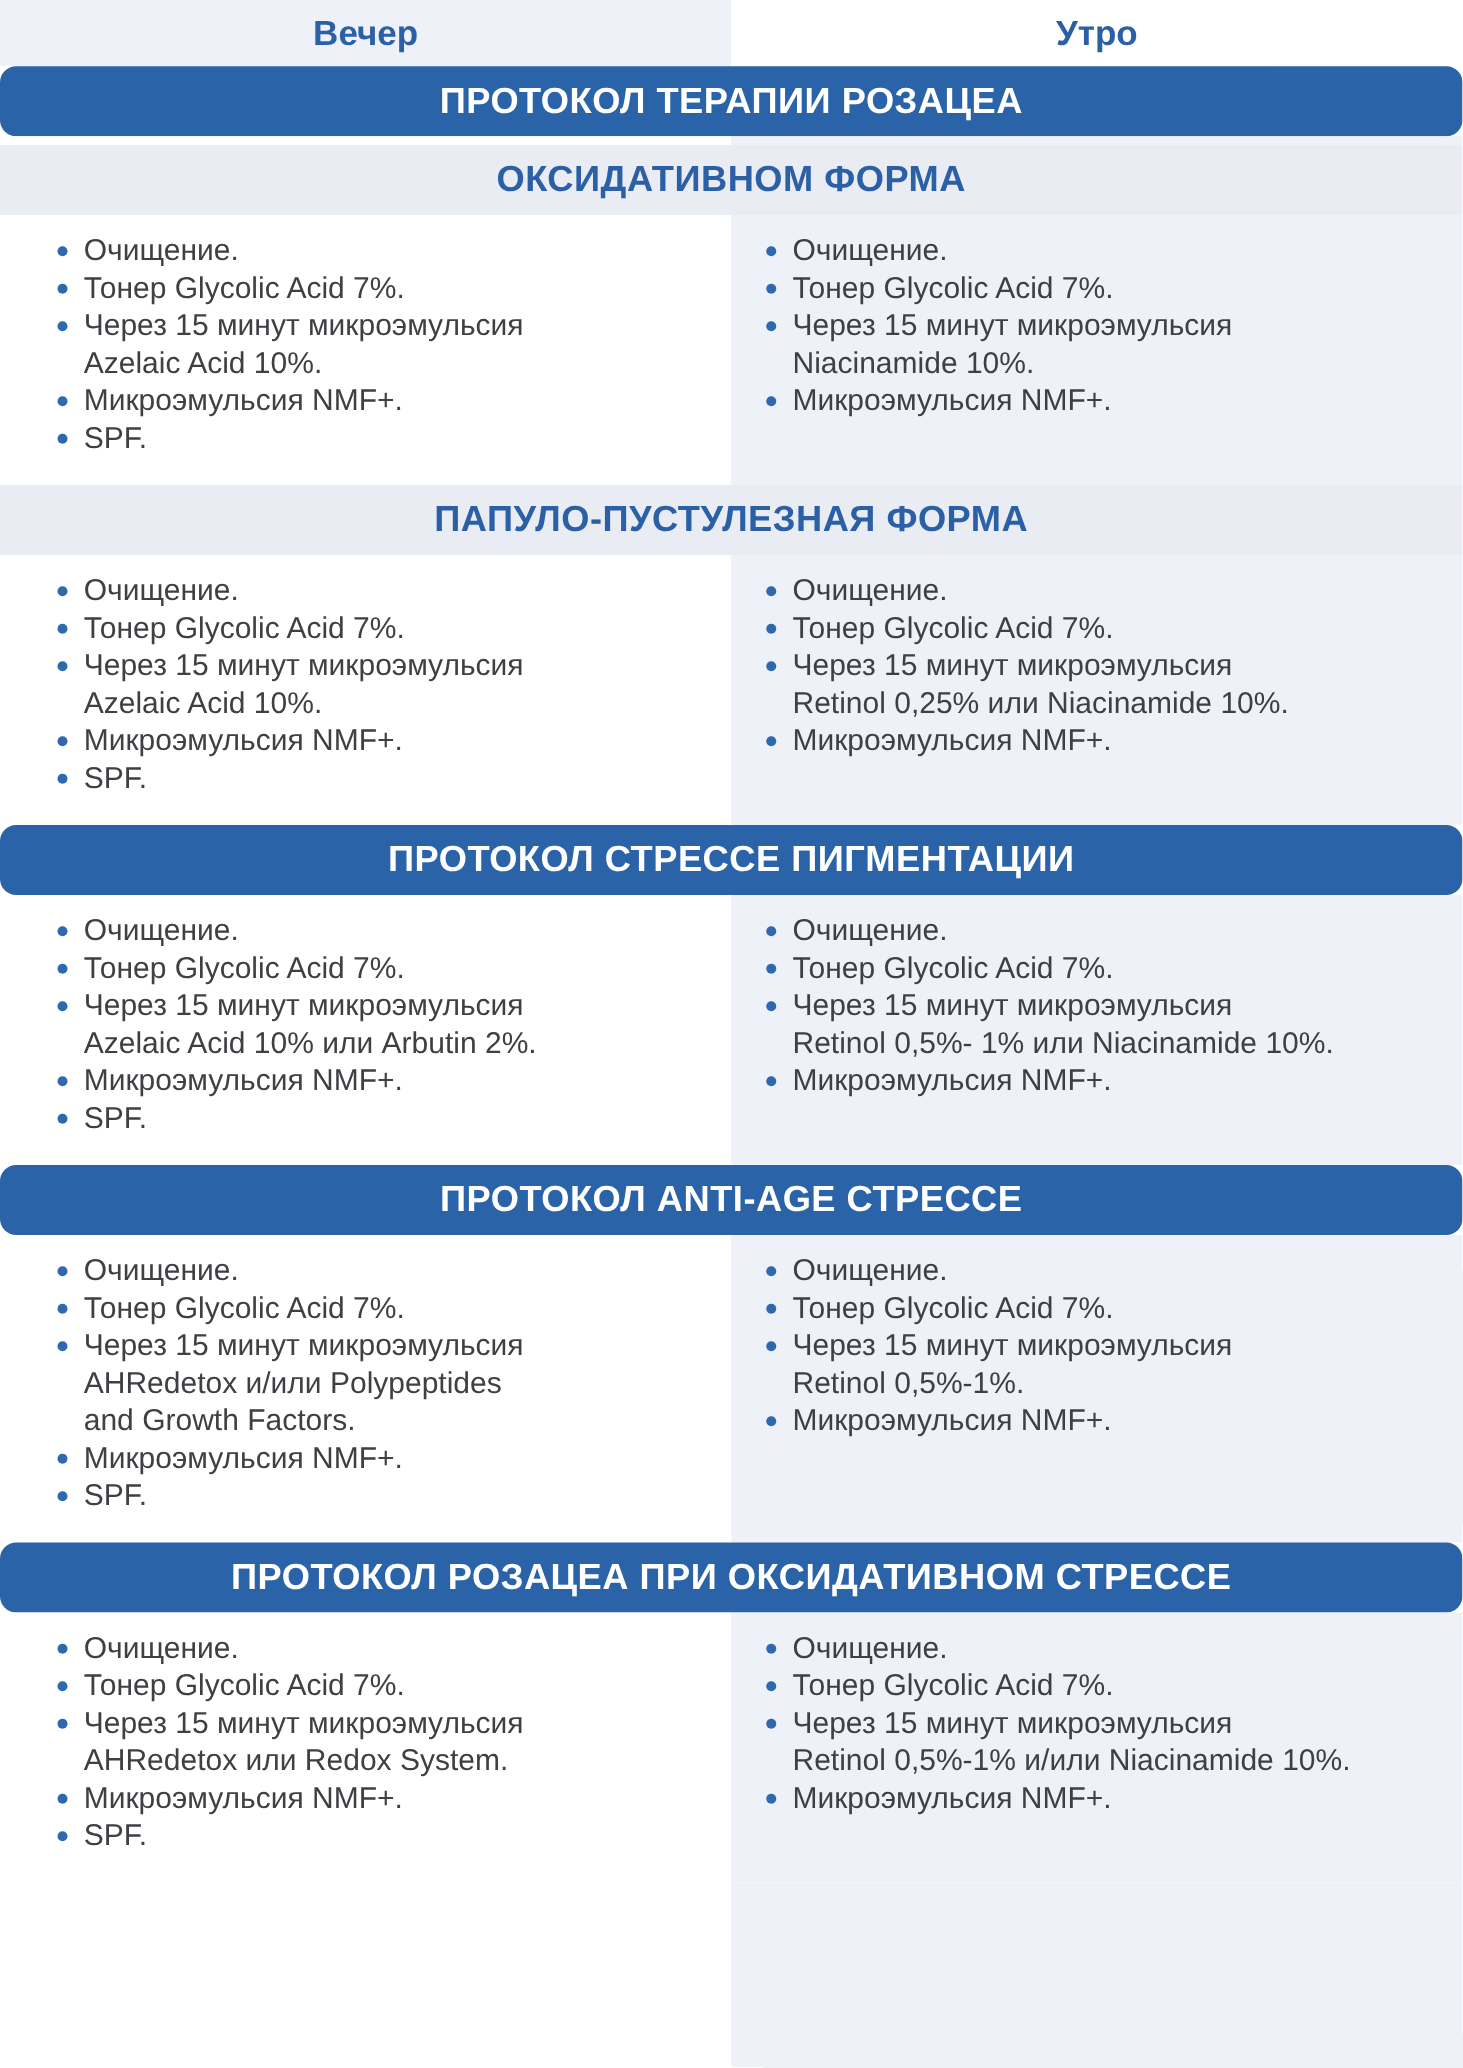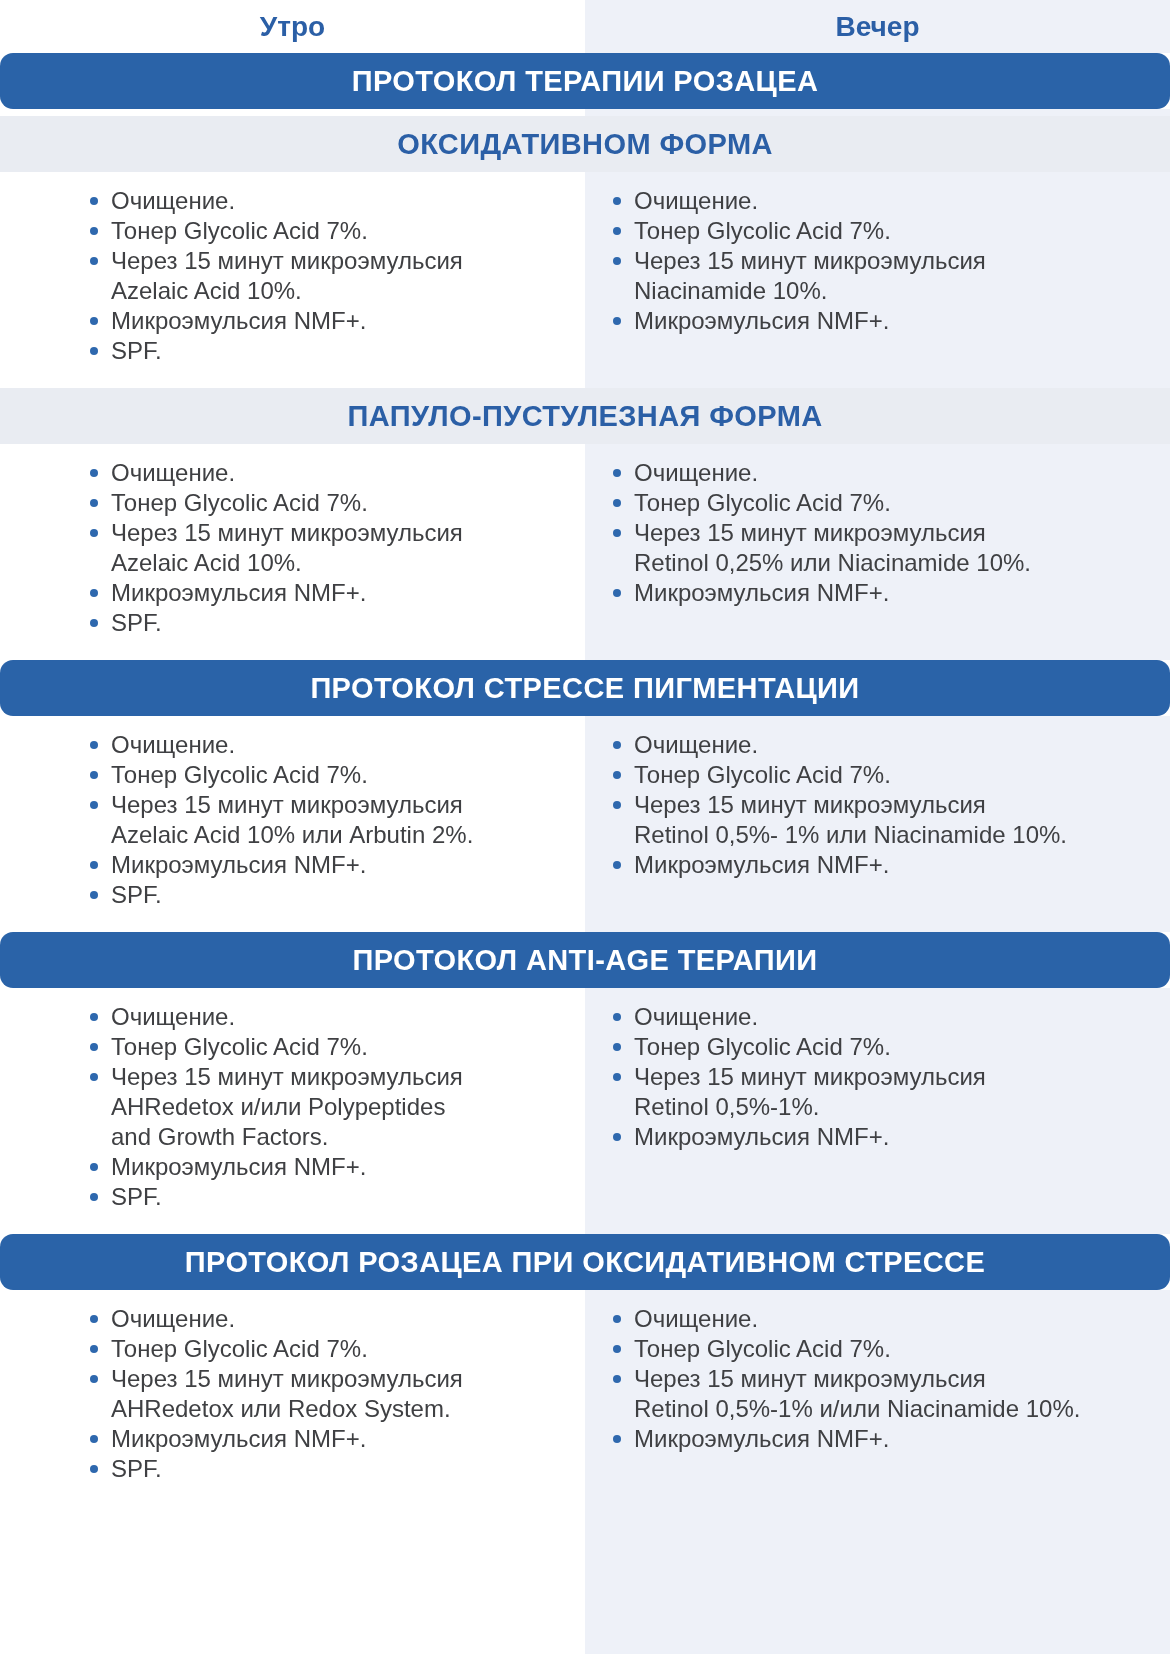--- a/index.html
+++ b/index.html
@@ -99,11 +99,11 @@
 <body>
 
 <div class="row col-headers">
+  <div class="cell right">
+    <span class="col-title">Вечер</span>
+  </div>
   <div class="cell left">
     <span class="col-title">Утро</span>
-  </div>
-  <div class="cell right">
-    <span class="col-title">Вечер</span>
   </div>
 </div>
 

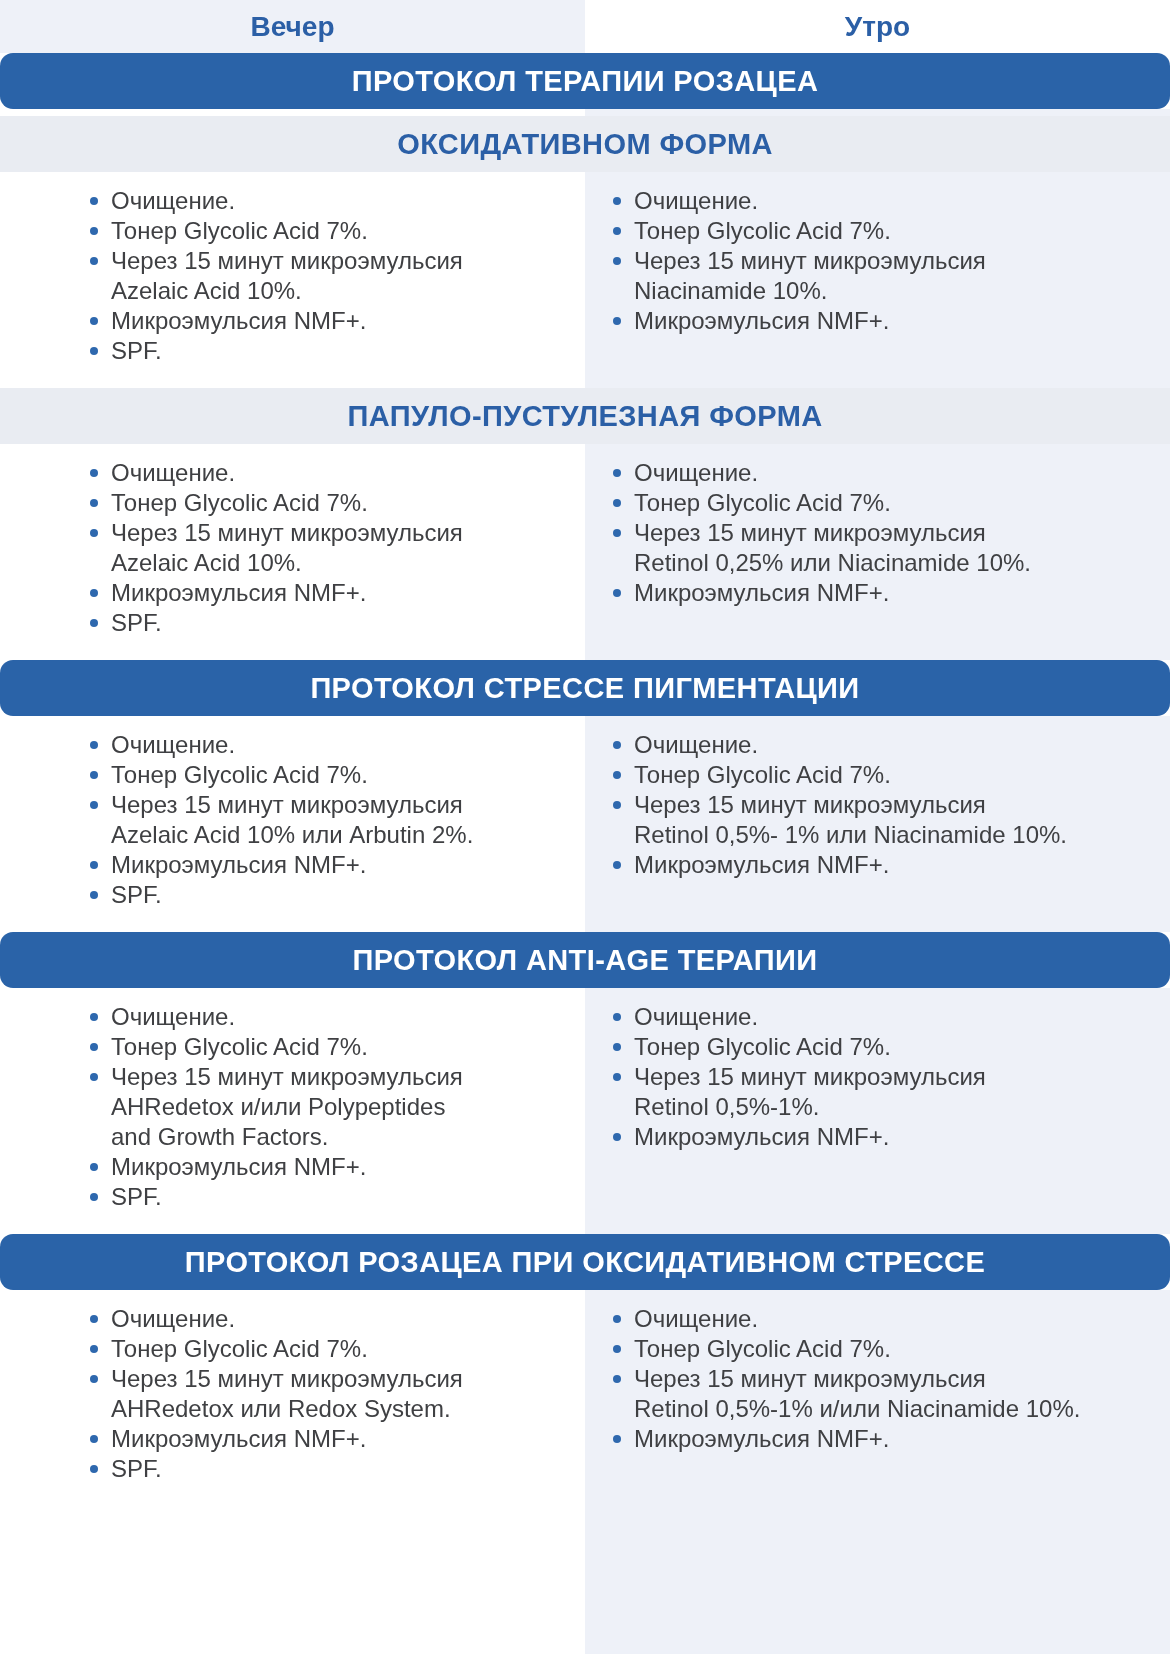--- a/index.html
+++ b/index.html
@@ -73,7 +73,7 @@
   ul.steps {
     list-style: none;
     margin: 0;
-    padding: 14px 12px 22px 90px;
+    padding: 14px 12px 22px 46px;
   }
   .cell.right ul.steps { padding-left: 28px; }
   ul.steps li {

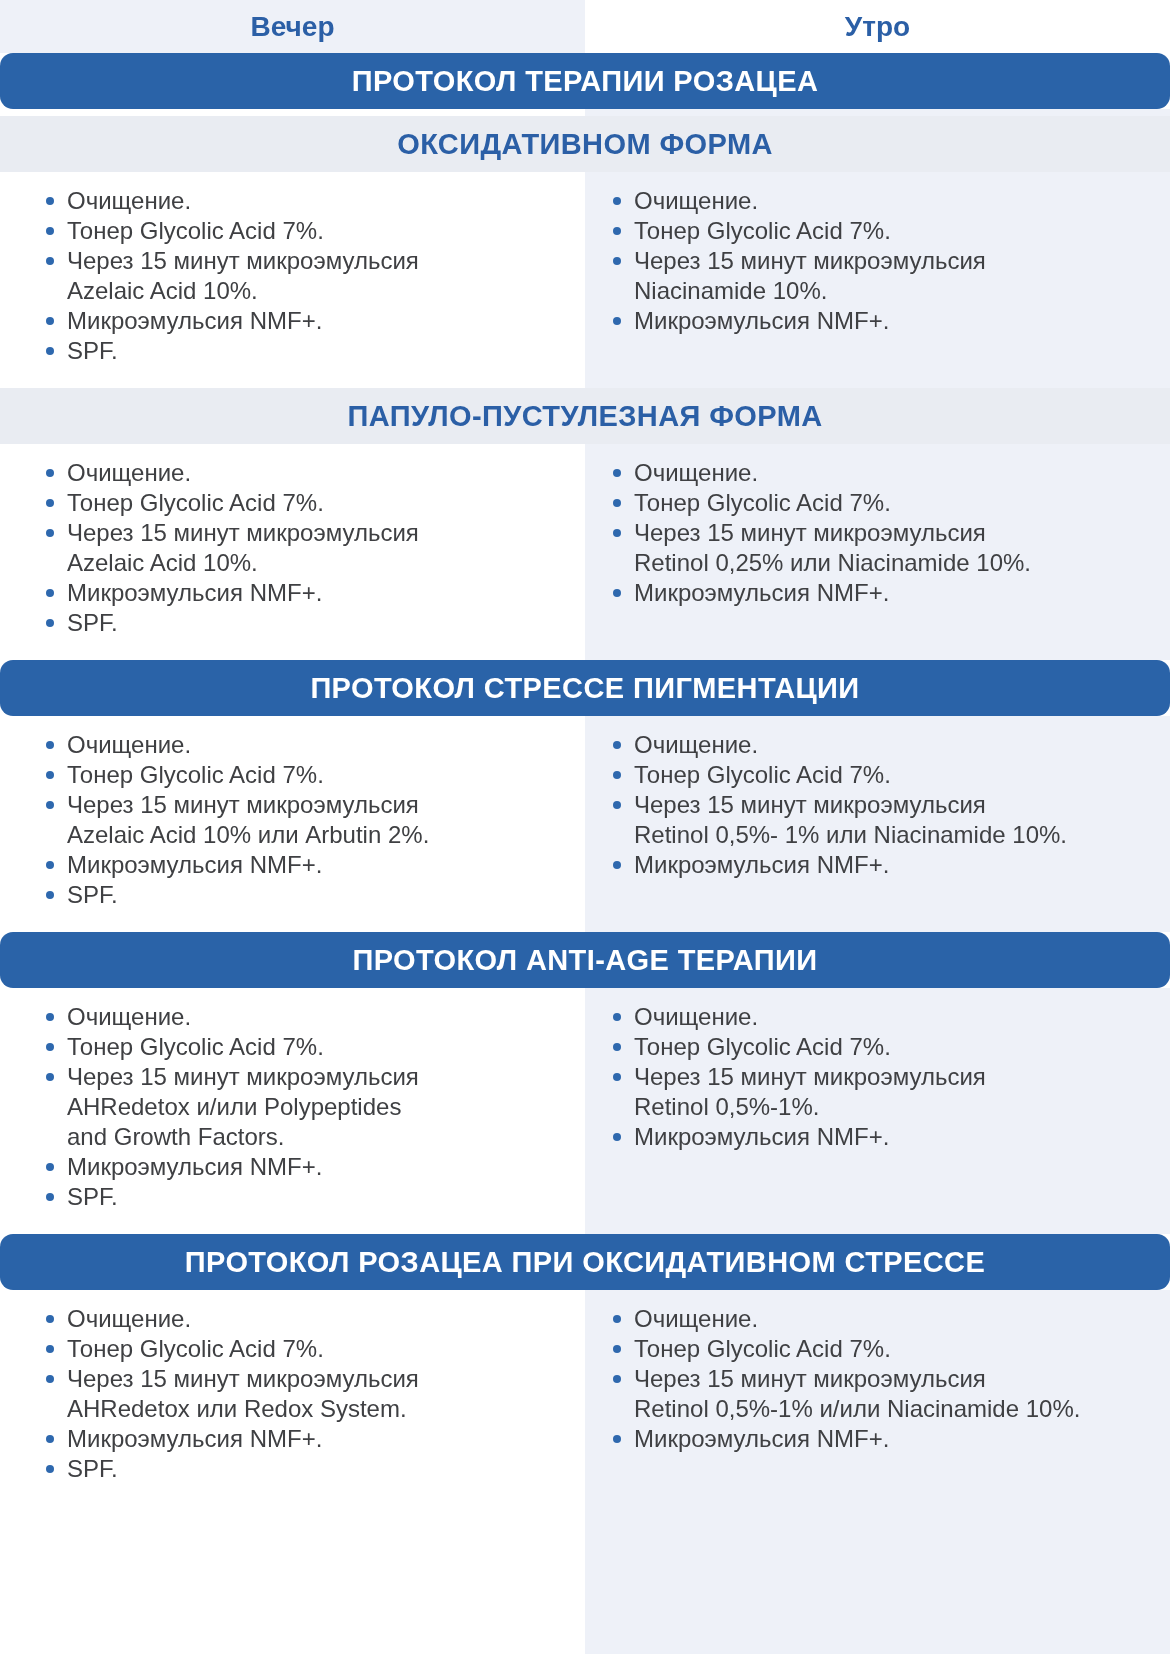--- a/index.html
+++ b/index.html
@@ -267,7 +267,7 @@
   </div>
 </div>
 
-<div class="banner">ПРОТОКОЛ ANTI-AGE ТЕРАПИИ</div>
+<div class="banner">ПРОТОКОЛ ANTI-AGE СТРЕССЕ</div>
 
 <div class="row">
   <div class="cell left">

